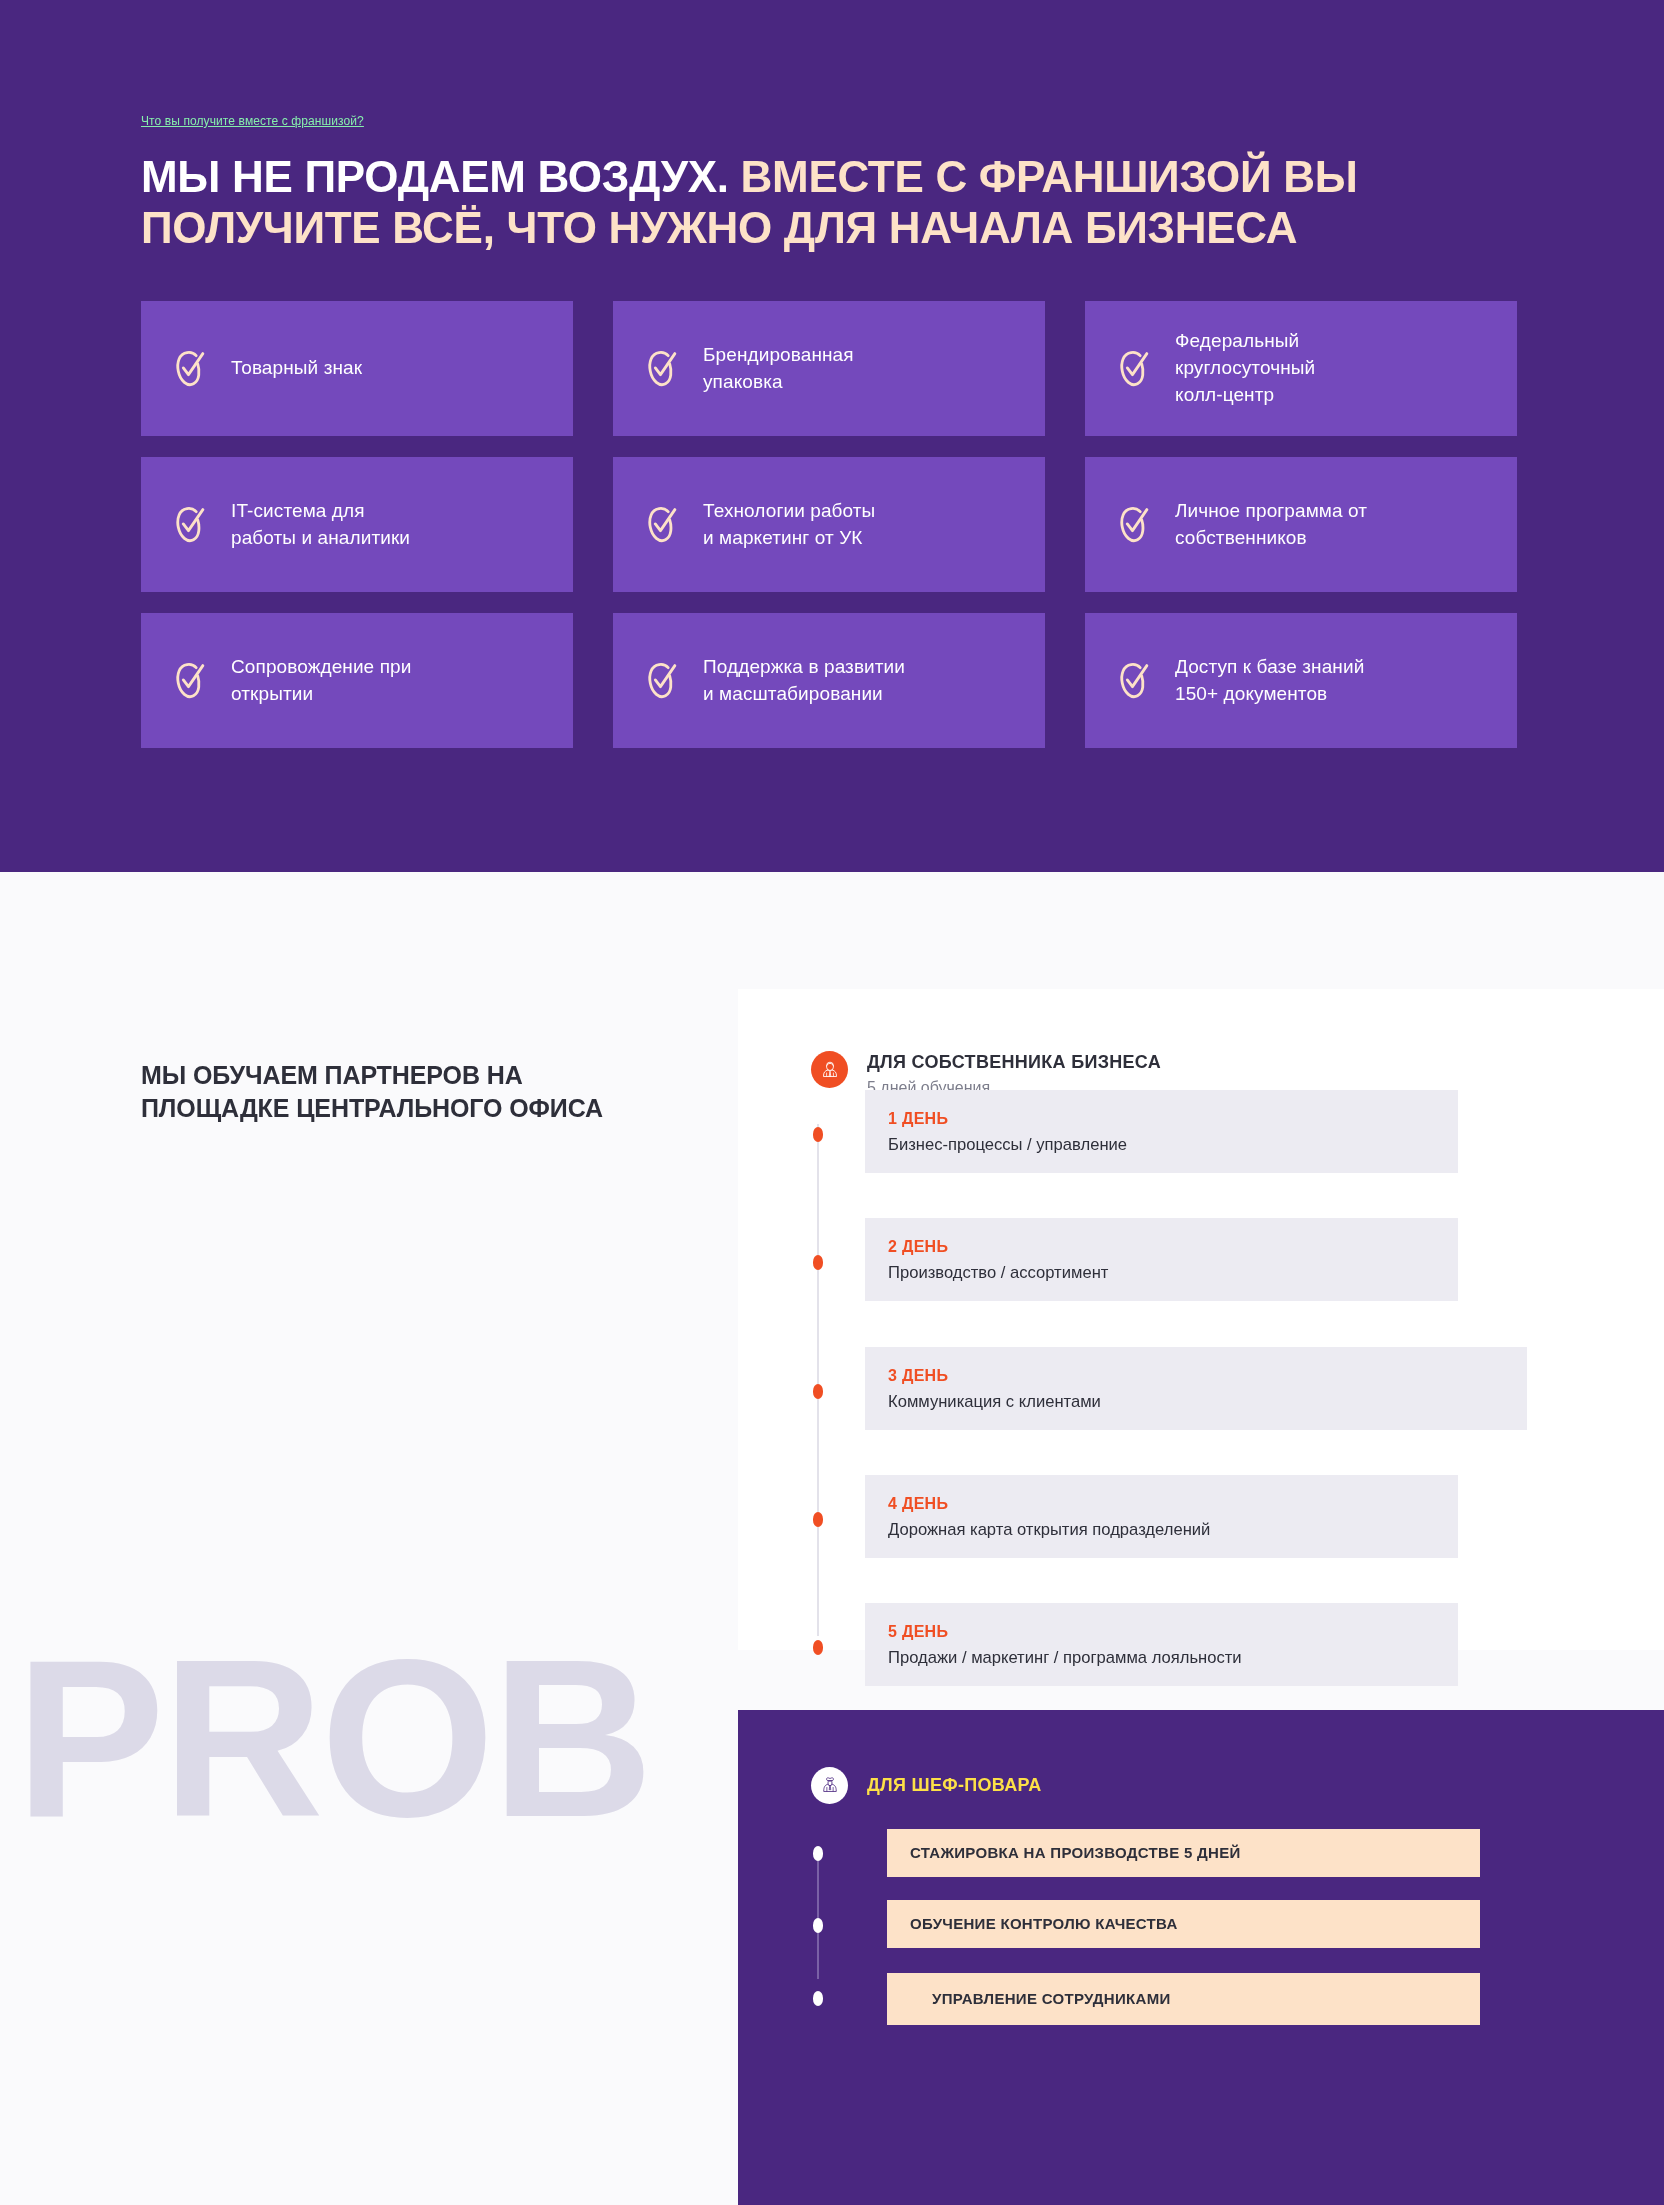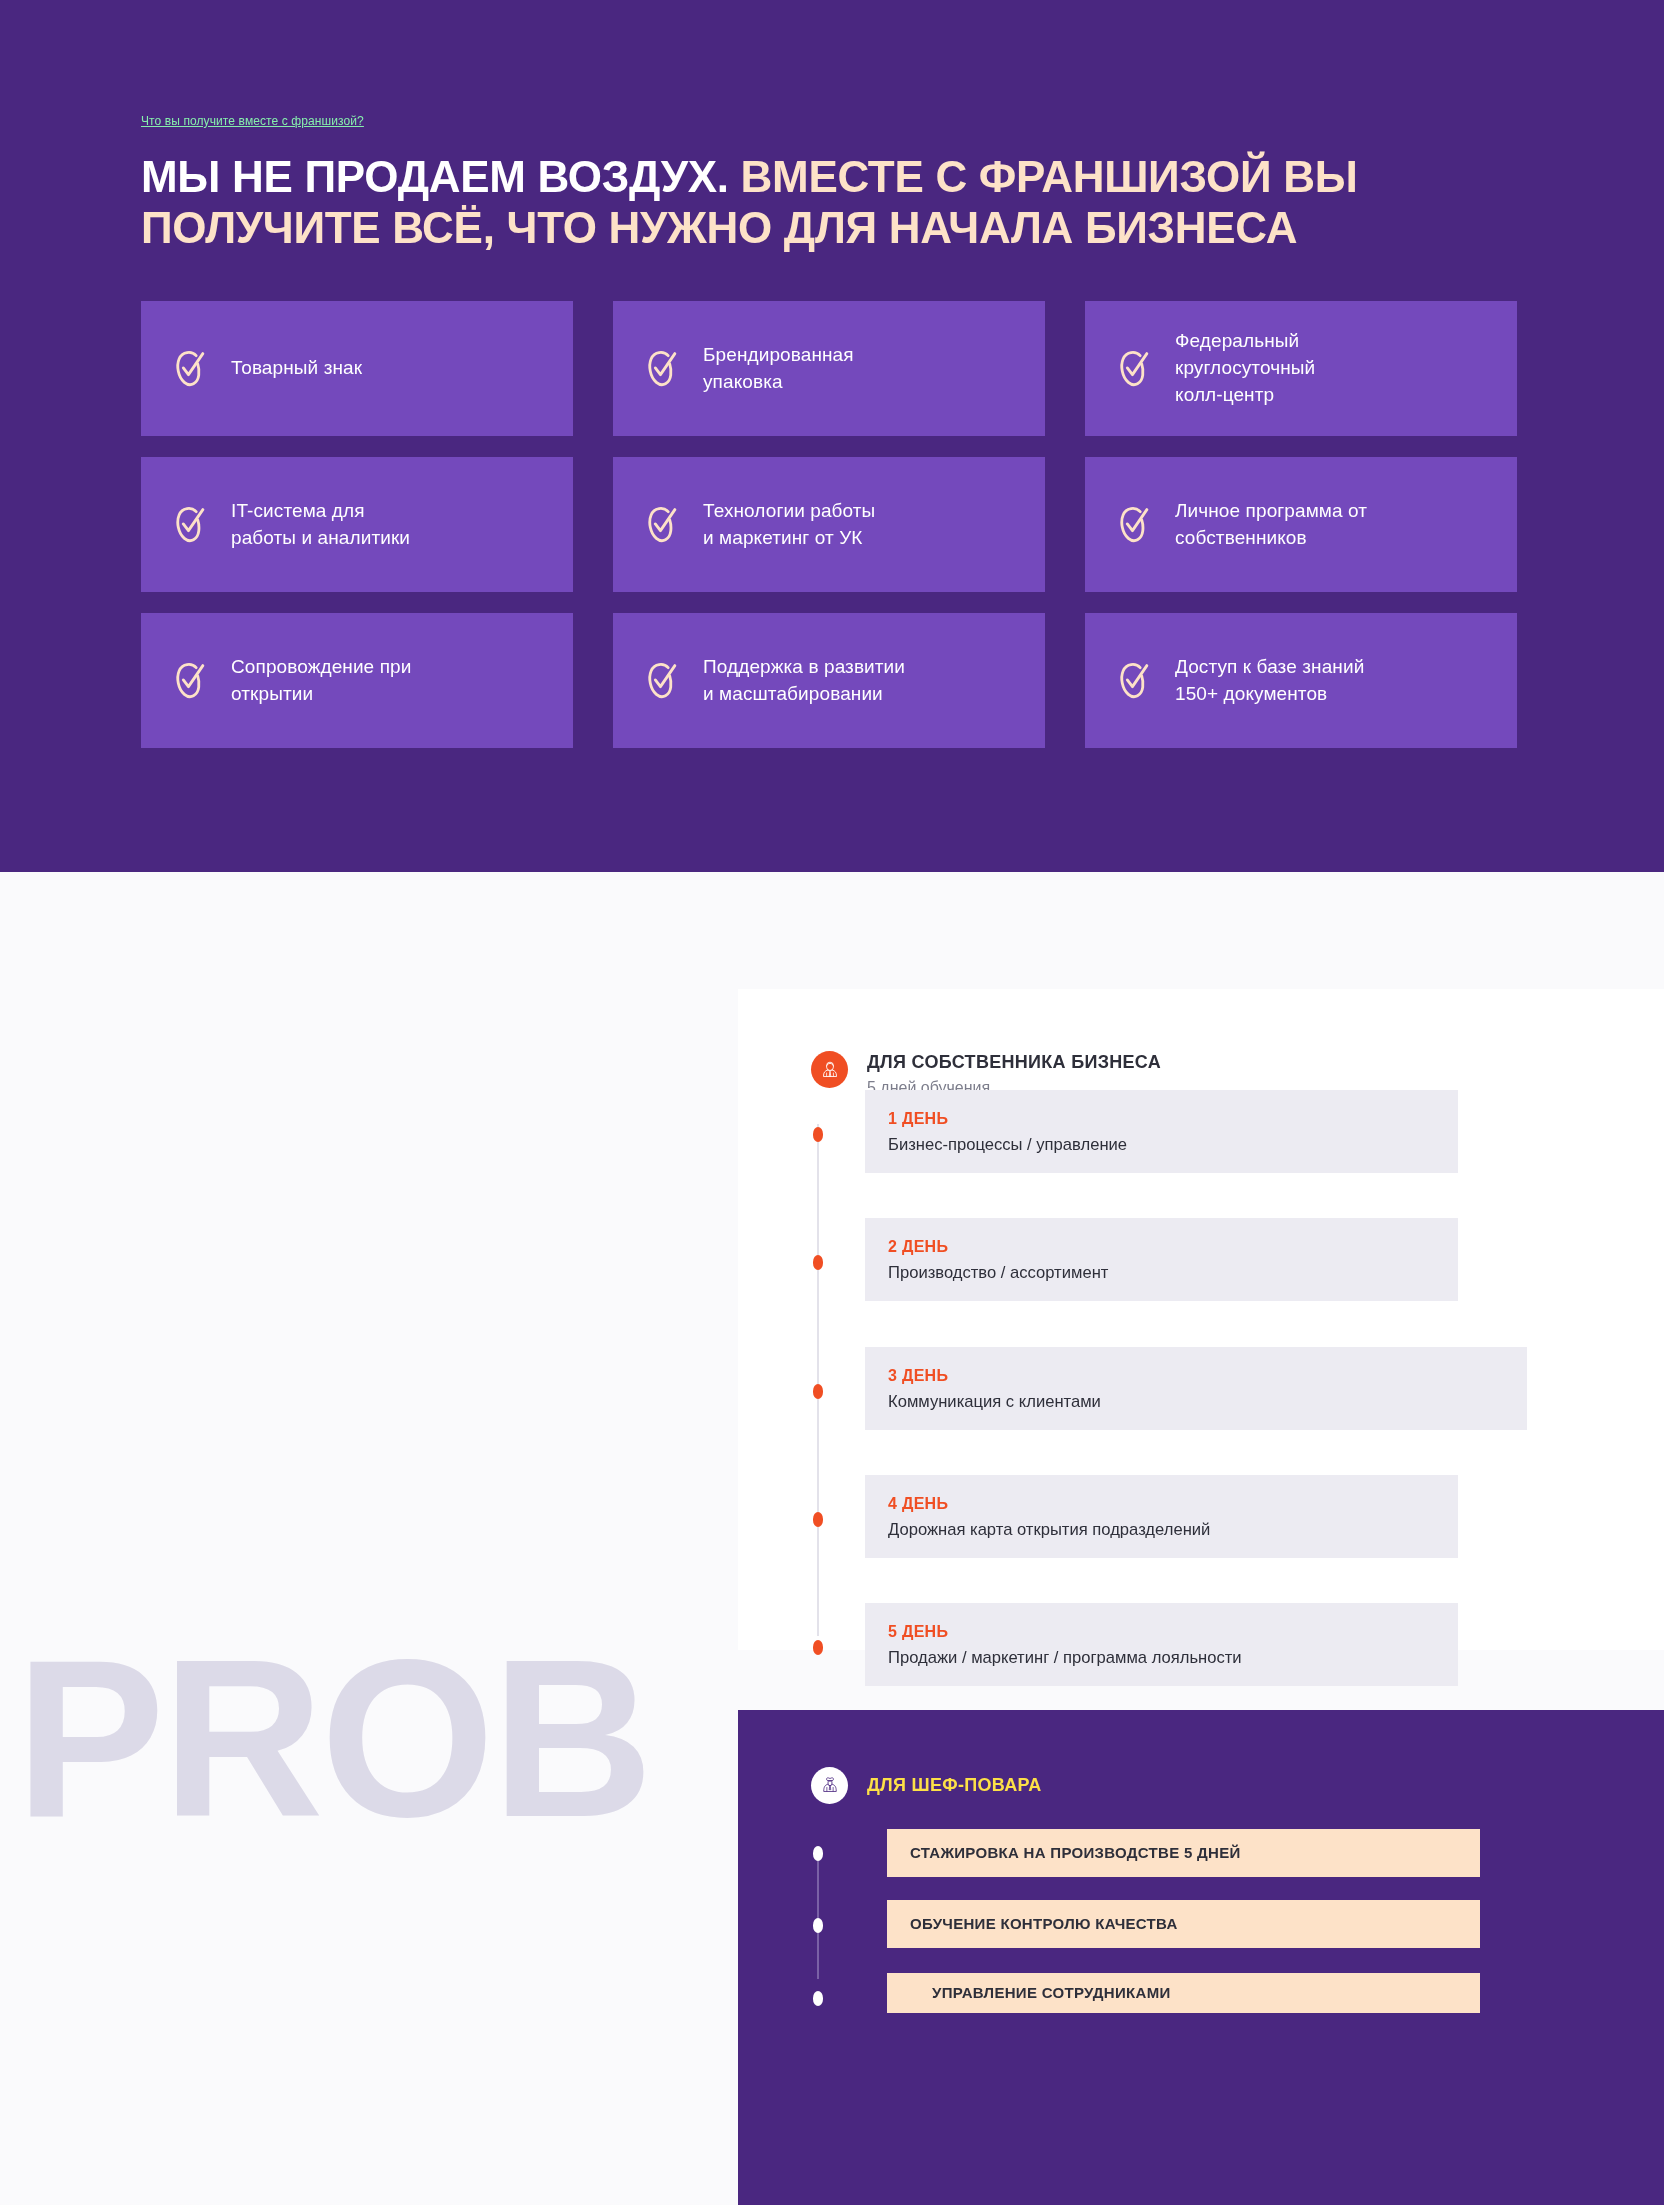--- a/index.html
+++ b/index.html
@@ -257,6 +257,7 @@
 
   <div class="watermark">PROB</div>
 
+  <h2 class="lower-title">МЫ ОБУЧАЕМ ПАРТНЕРОВ НА ПЛОЩАДКЕ ЦЕНТРАЛЬНОГО ОФИСА</h2>
 
   <div class="owner-panel">
 

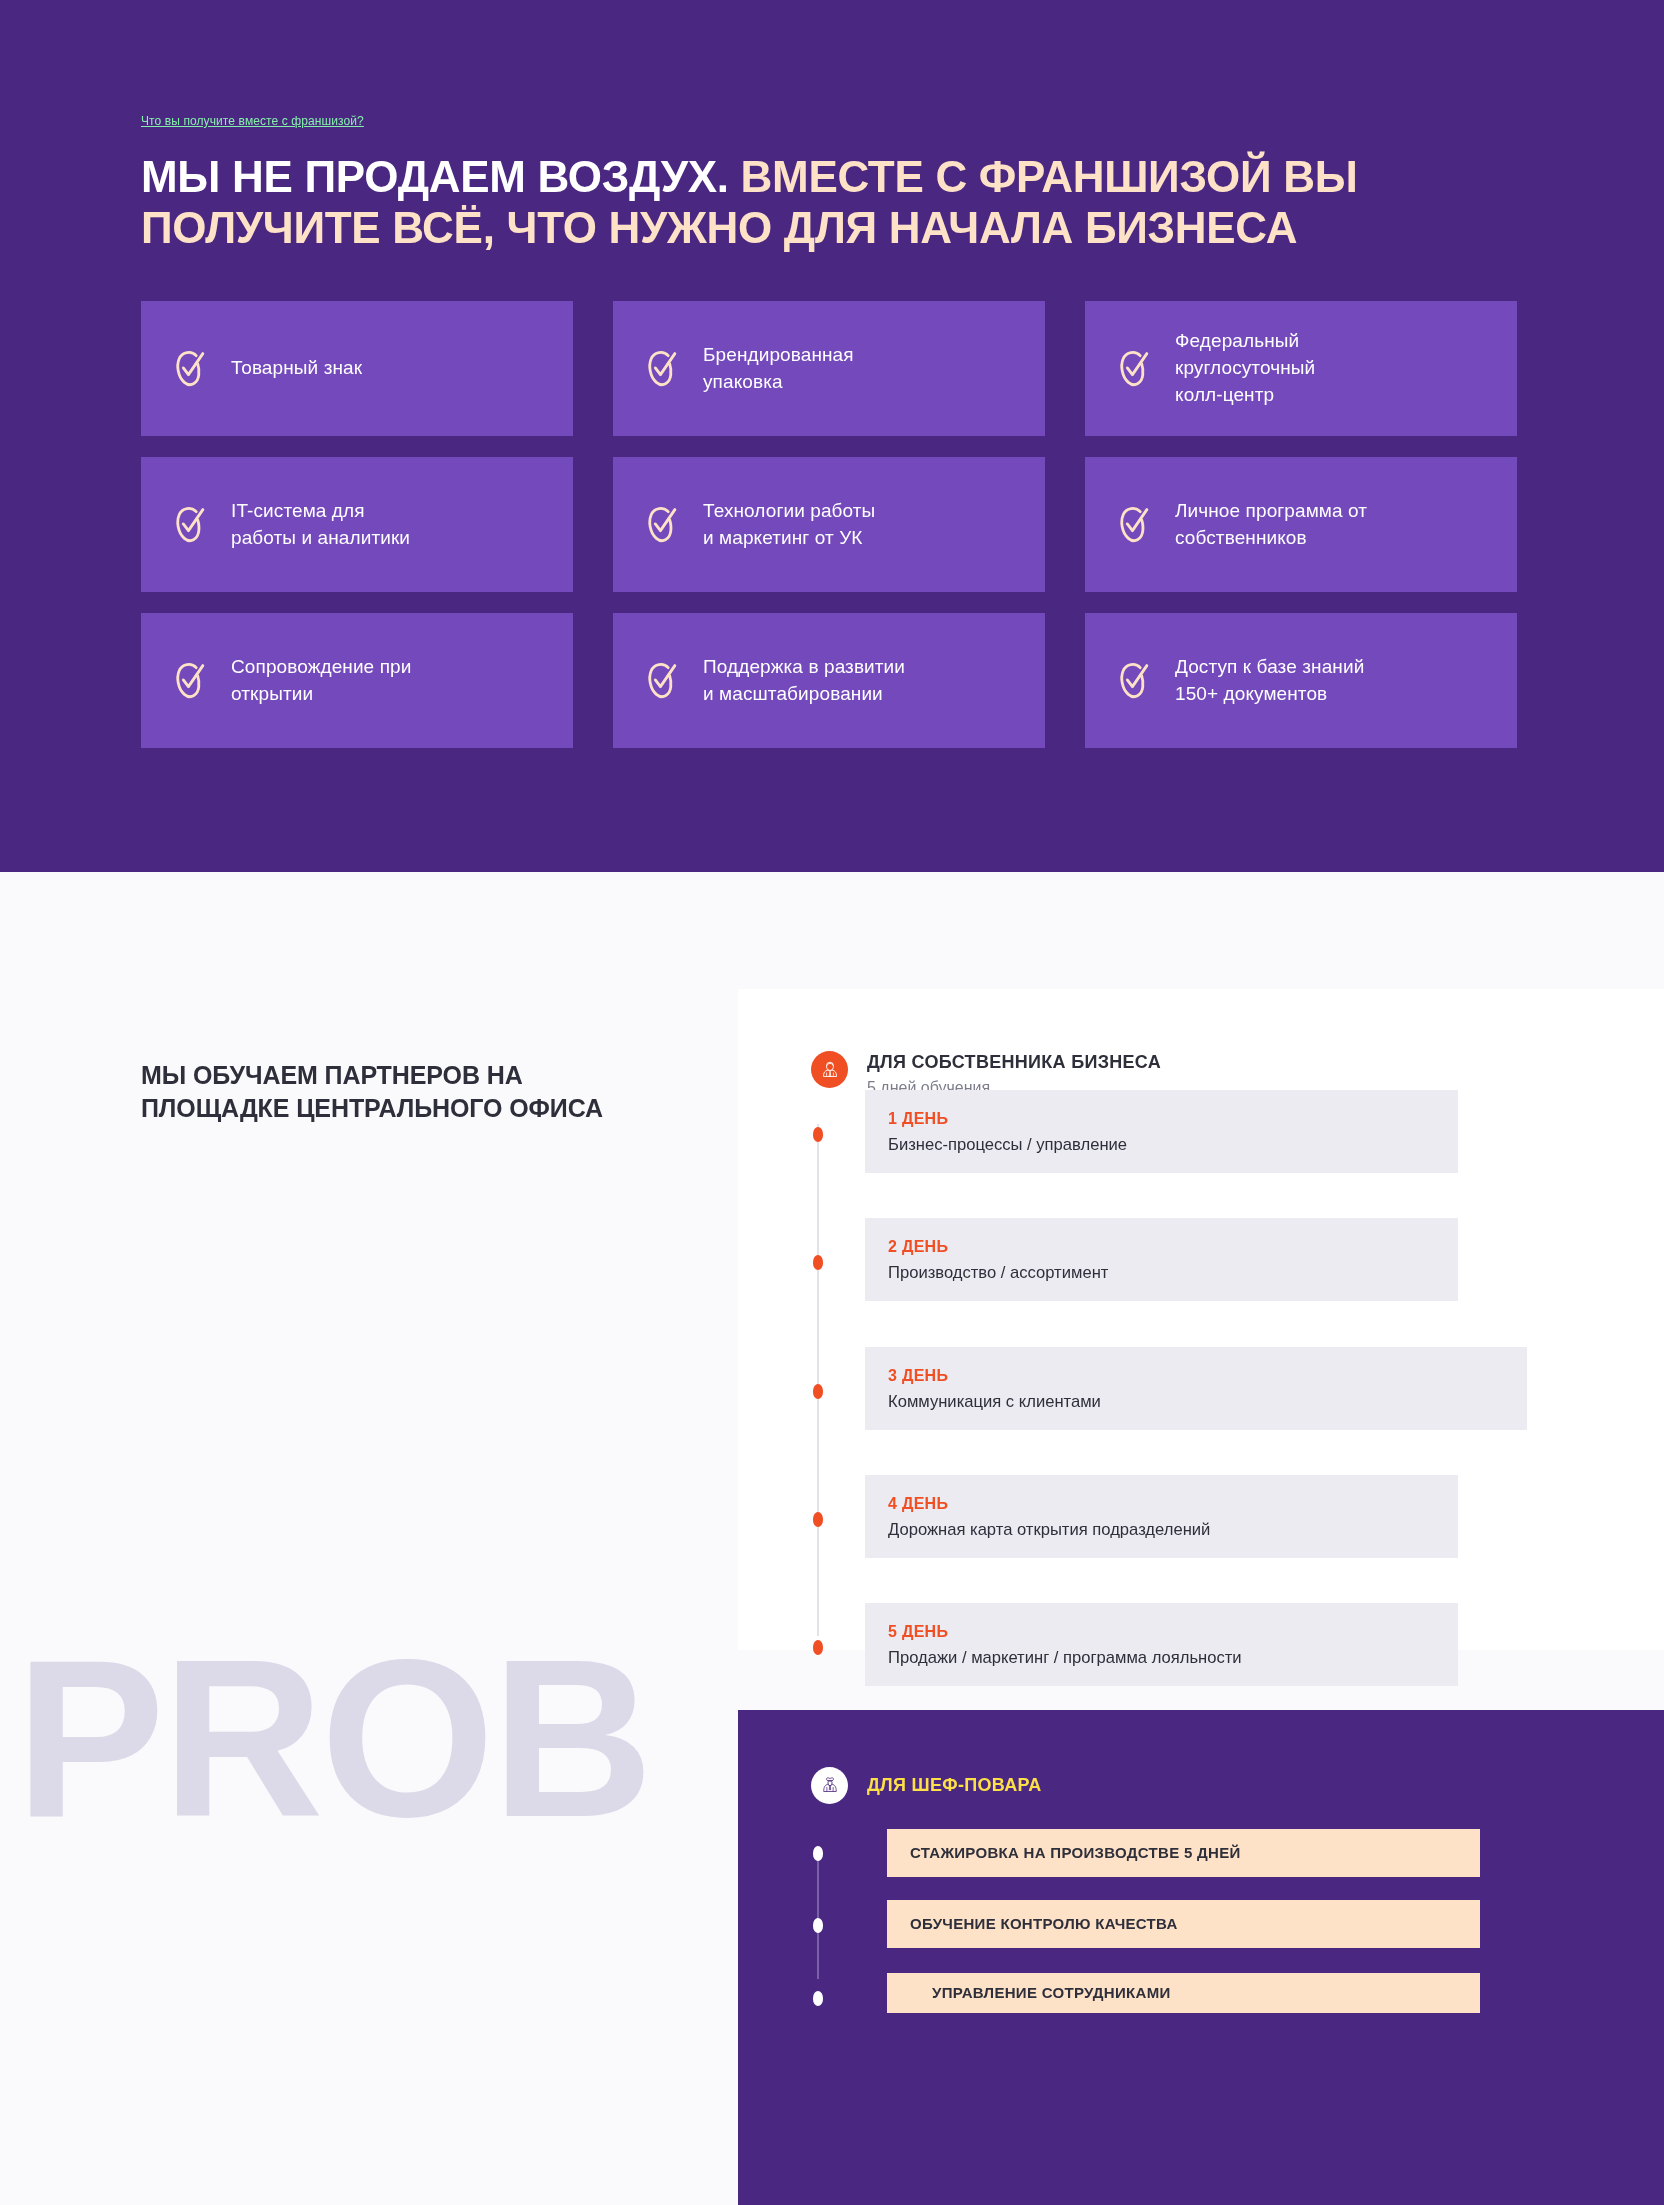--- a/index.html
+++ b/index.html
@@ -360,7 +360,7 @@
 
       <div class="tl-row">
         <span class="tl-dot light" style="left:75px; top:281px;"></span>
-        <div class="chef-card" style="left:127px; top:263px; width:593px; height:40px;padding-left:45px;">
+        <div class="chef-card" style="left:127px; top:263px; width:593px; height:52px;padding-left:45px;">
           <span class="chef-card-txt">УПРАВЛЕНИЕ СОТРУДНИКАМИ</span>
         </div>
       </div>

